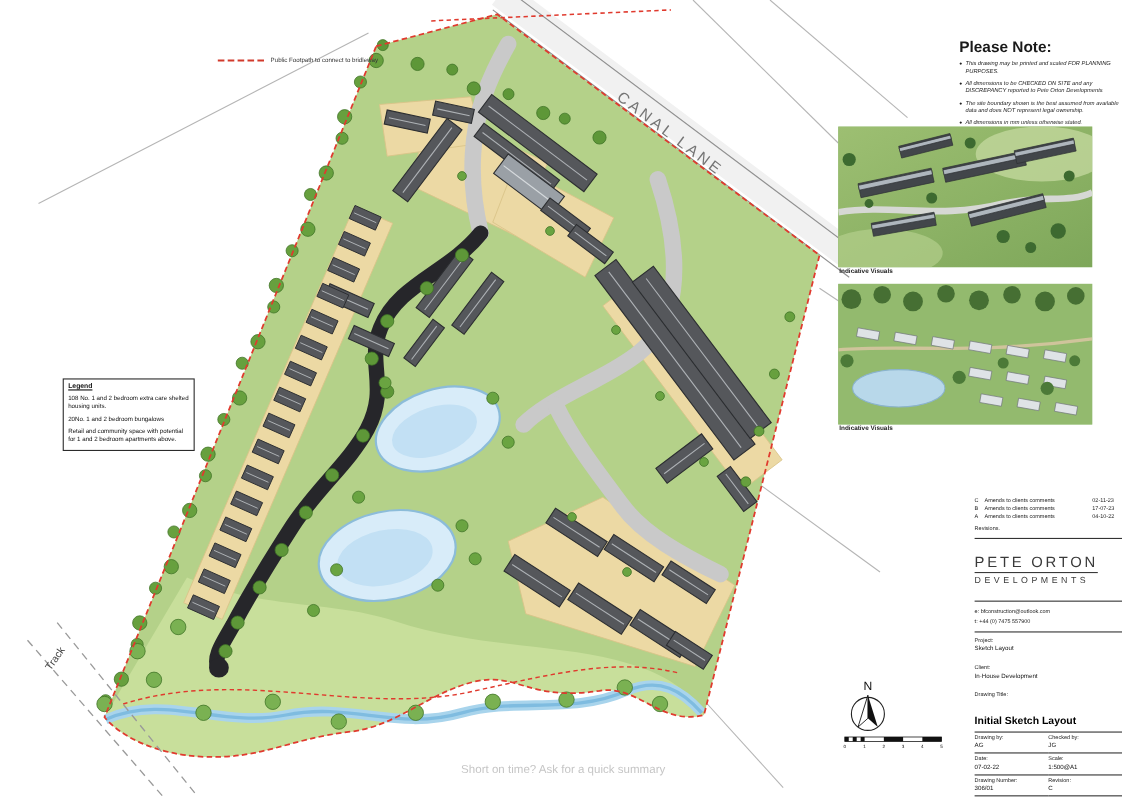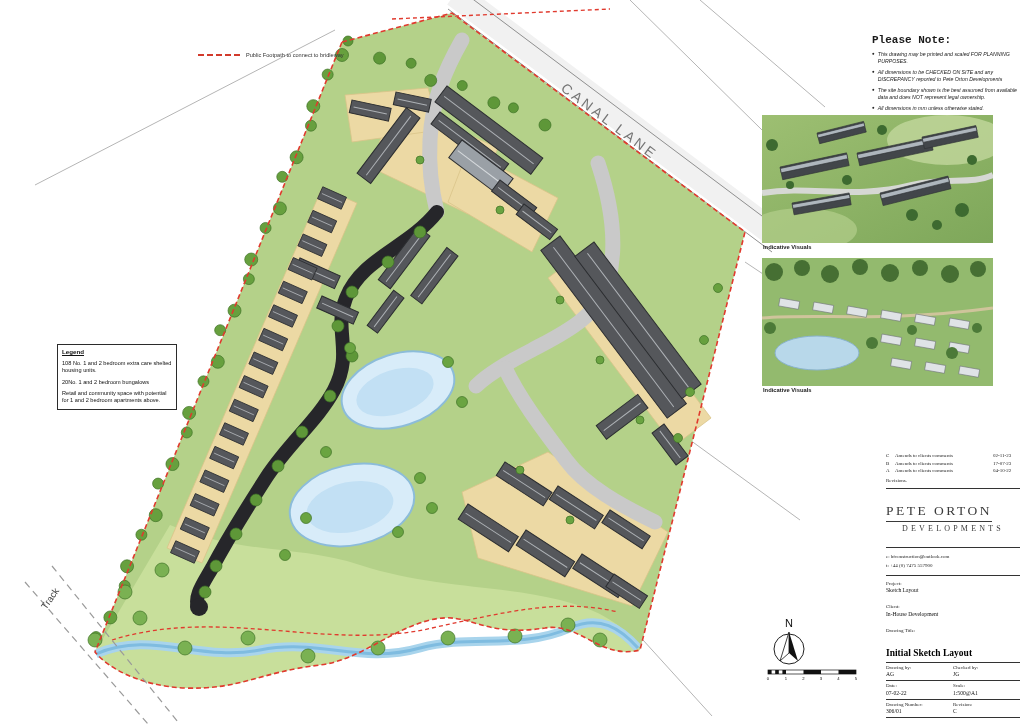--- a/index.html
+++ b/index.html
@@ -21,7 +21,7 @@
 
   
   .please-note{position:absolute;left:872px;top:34px;width:150px;}
-  .pn-title{font-size:11px;font-weight:bold;margin-bottom:5px;font-family:Liberation Mono, monospace;}
+  .pn-title{font-size:14px;font-weight:bold;margin-bottom:5px;}
   .pn-item{display:flex;gap:3px;font-size:5.2px;font-style:italic;line-height:1.3;margin-bottom:4.5px;color:#222;}
   .pn-bullet{font-style:normal;font-size:4.5px;line-height:1.5;}
 

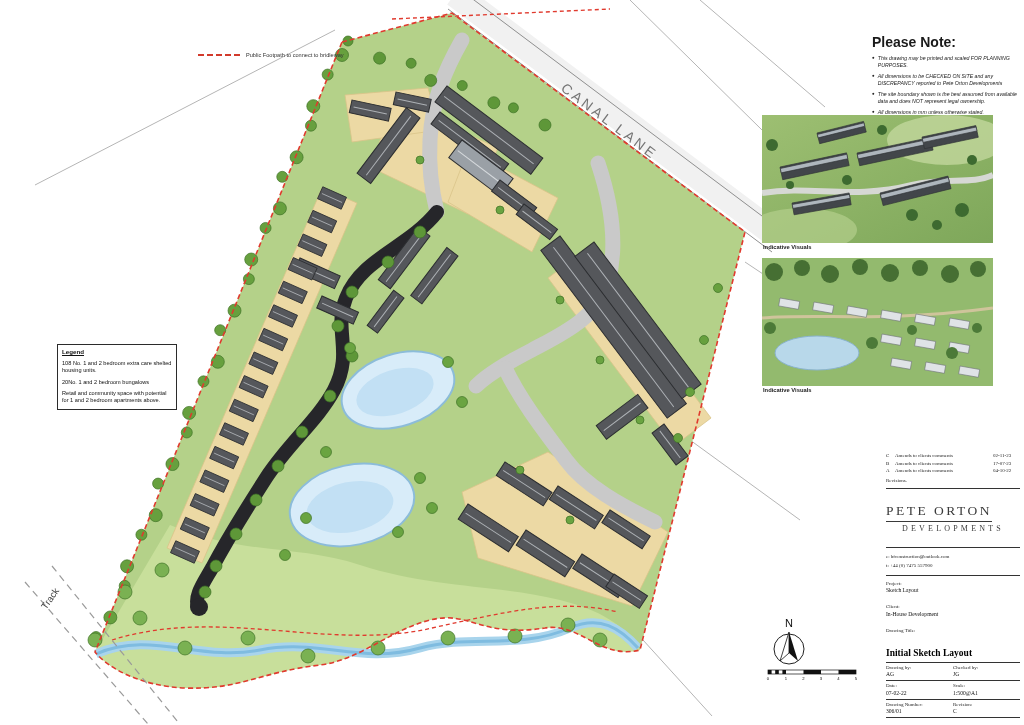--- a/index.html
+++ b/index.html
@@ -32,7 +32,7 @@
   #visual-label-1{top:244px;} #visual-label-2{top:387px;}
 
   
-  .title-block{position:absolute;left:886px;top:452px;width:134px;font-family:Liberation Serif, serif;}
+  .title-block{position:absolute;left:886px;top:452px;width:134px;}
   .rev-row{display:flex;font-size:5px;line-height:1.5;color:#222;}
   .rev-letter{width:9px;} .rev-desc{flex:1;} .rev-date{width:27px;}
   .rev-caption{font-size:5px;margin-top:3px;color:#222;}

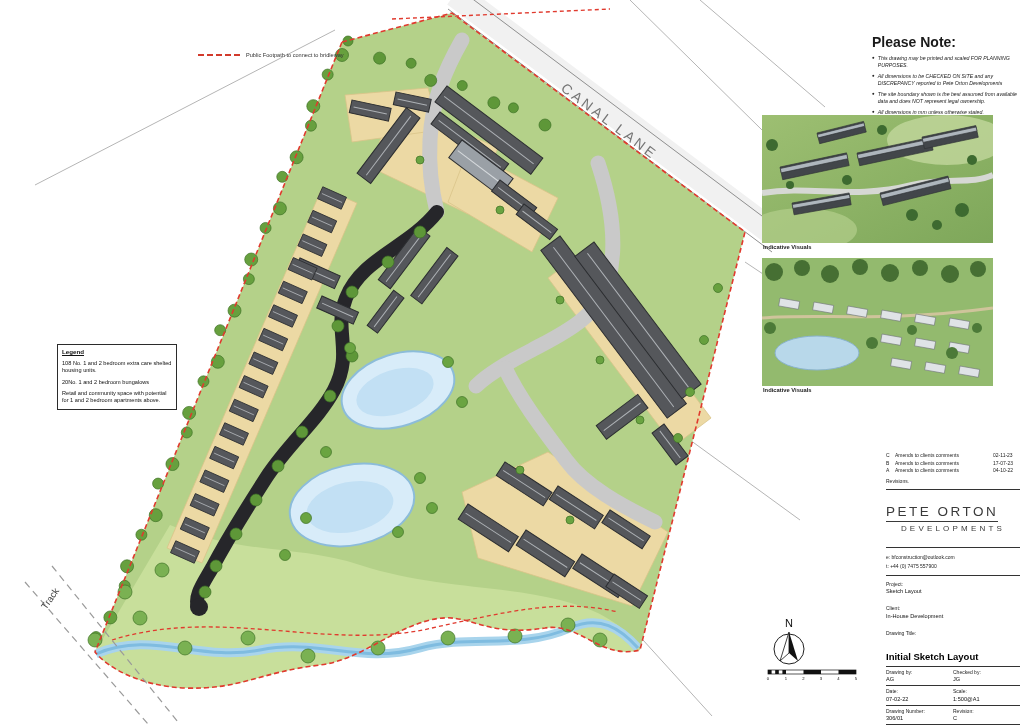--- a/index.html
+++ b/index.html
@@ -40,7 +40,7 @@
   .logo{margin-top:12px;}
   .logo-name{font-size:13.5px;letter-spacing:2.5px;color:#3a3a3a;border-bottom:1.5px solid #3a3a3a;
              padding-bottom:2px;display:inline-block;}
-  .logo-sub{font-size:8px;letter-spacing:3.2px;color:#3a3a3a;margin-top:2px;text-align:center;}
+  .logo-sub{font-size:8px;letter-spacing:3.2px;color:#3a3a3a;margin-top:2px;}
   .contact{font-size:5px;line-height:1.6;color:#222;margin:1px 0;}
   .tb-section{margin-bottom:11px;}
   .tb-label{font-size:5px;color:#222;}

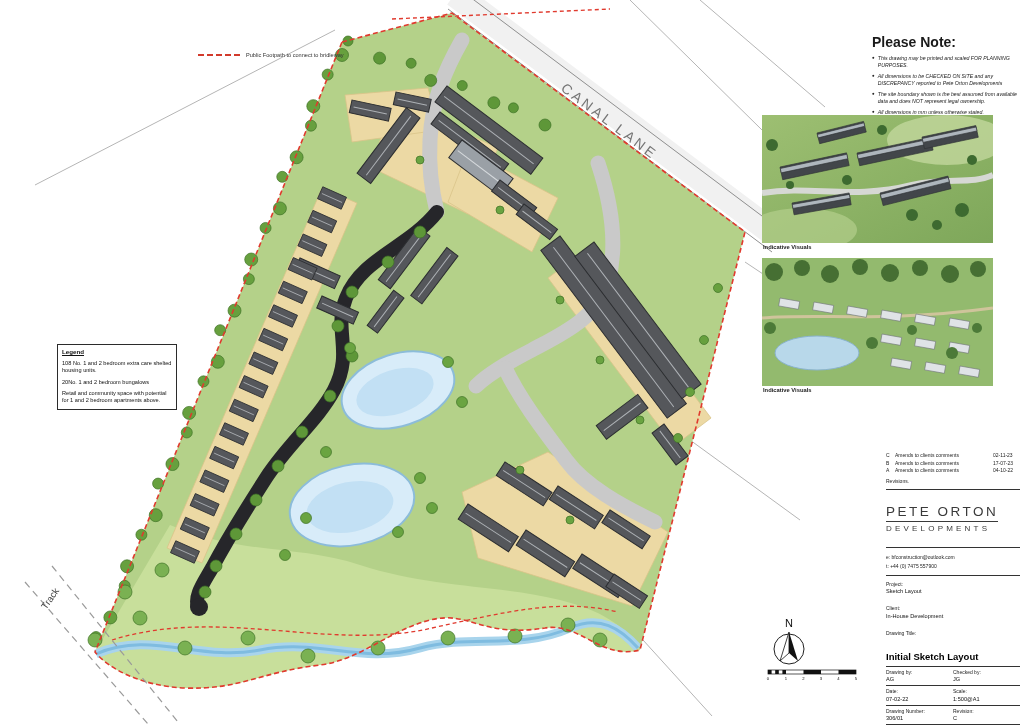--- a/index.html
+++ b/index.html
@@ -626,6 +626,7 @@
     </div>
   </div>
 
+  <div class="footer">Short on time? Ask for a quick summary</div>
 </div>
 
 </body></html>

